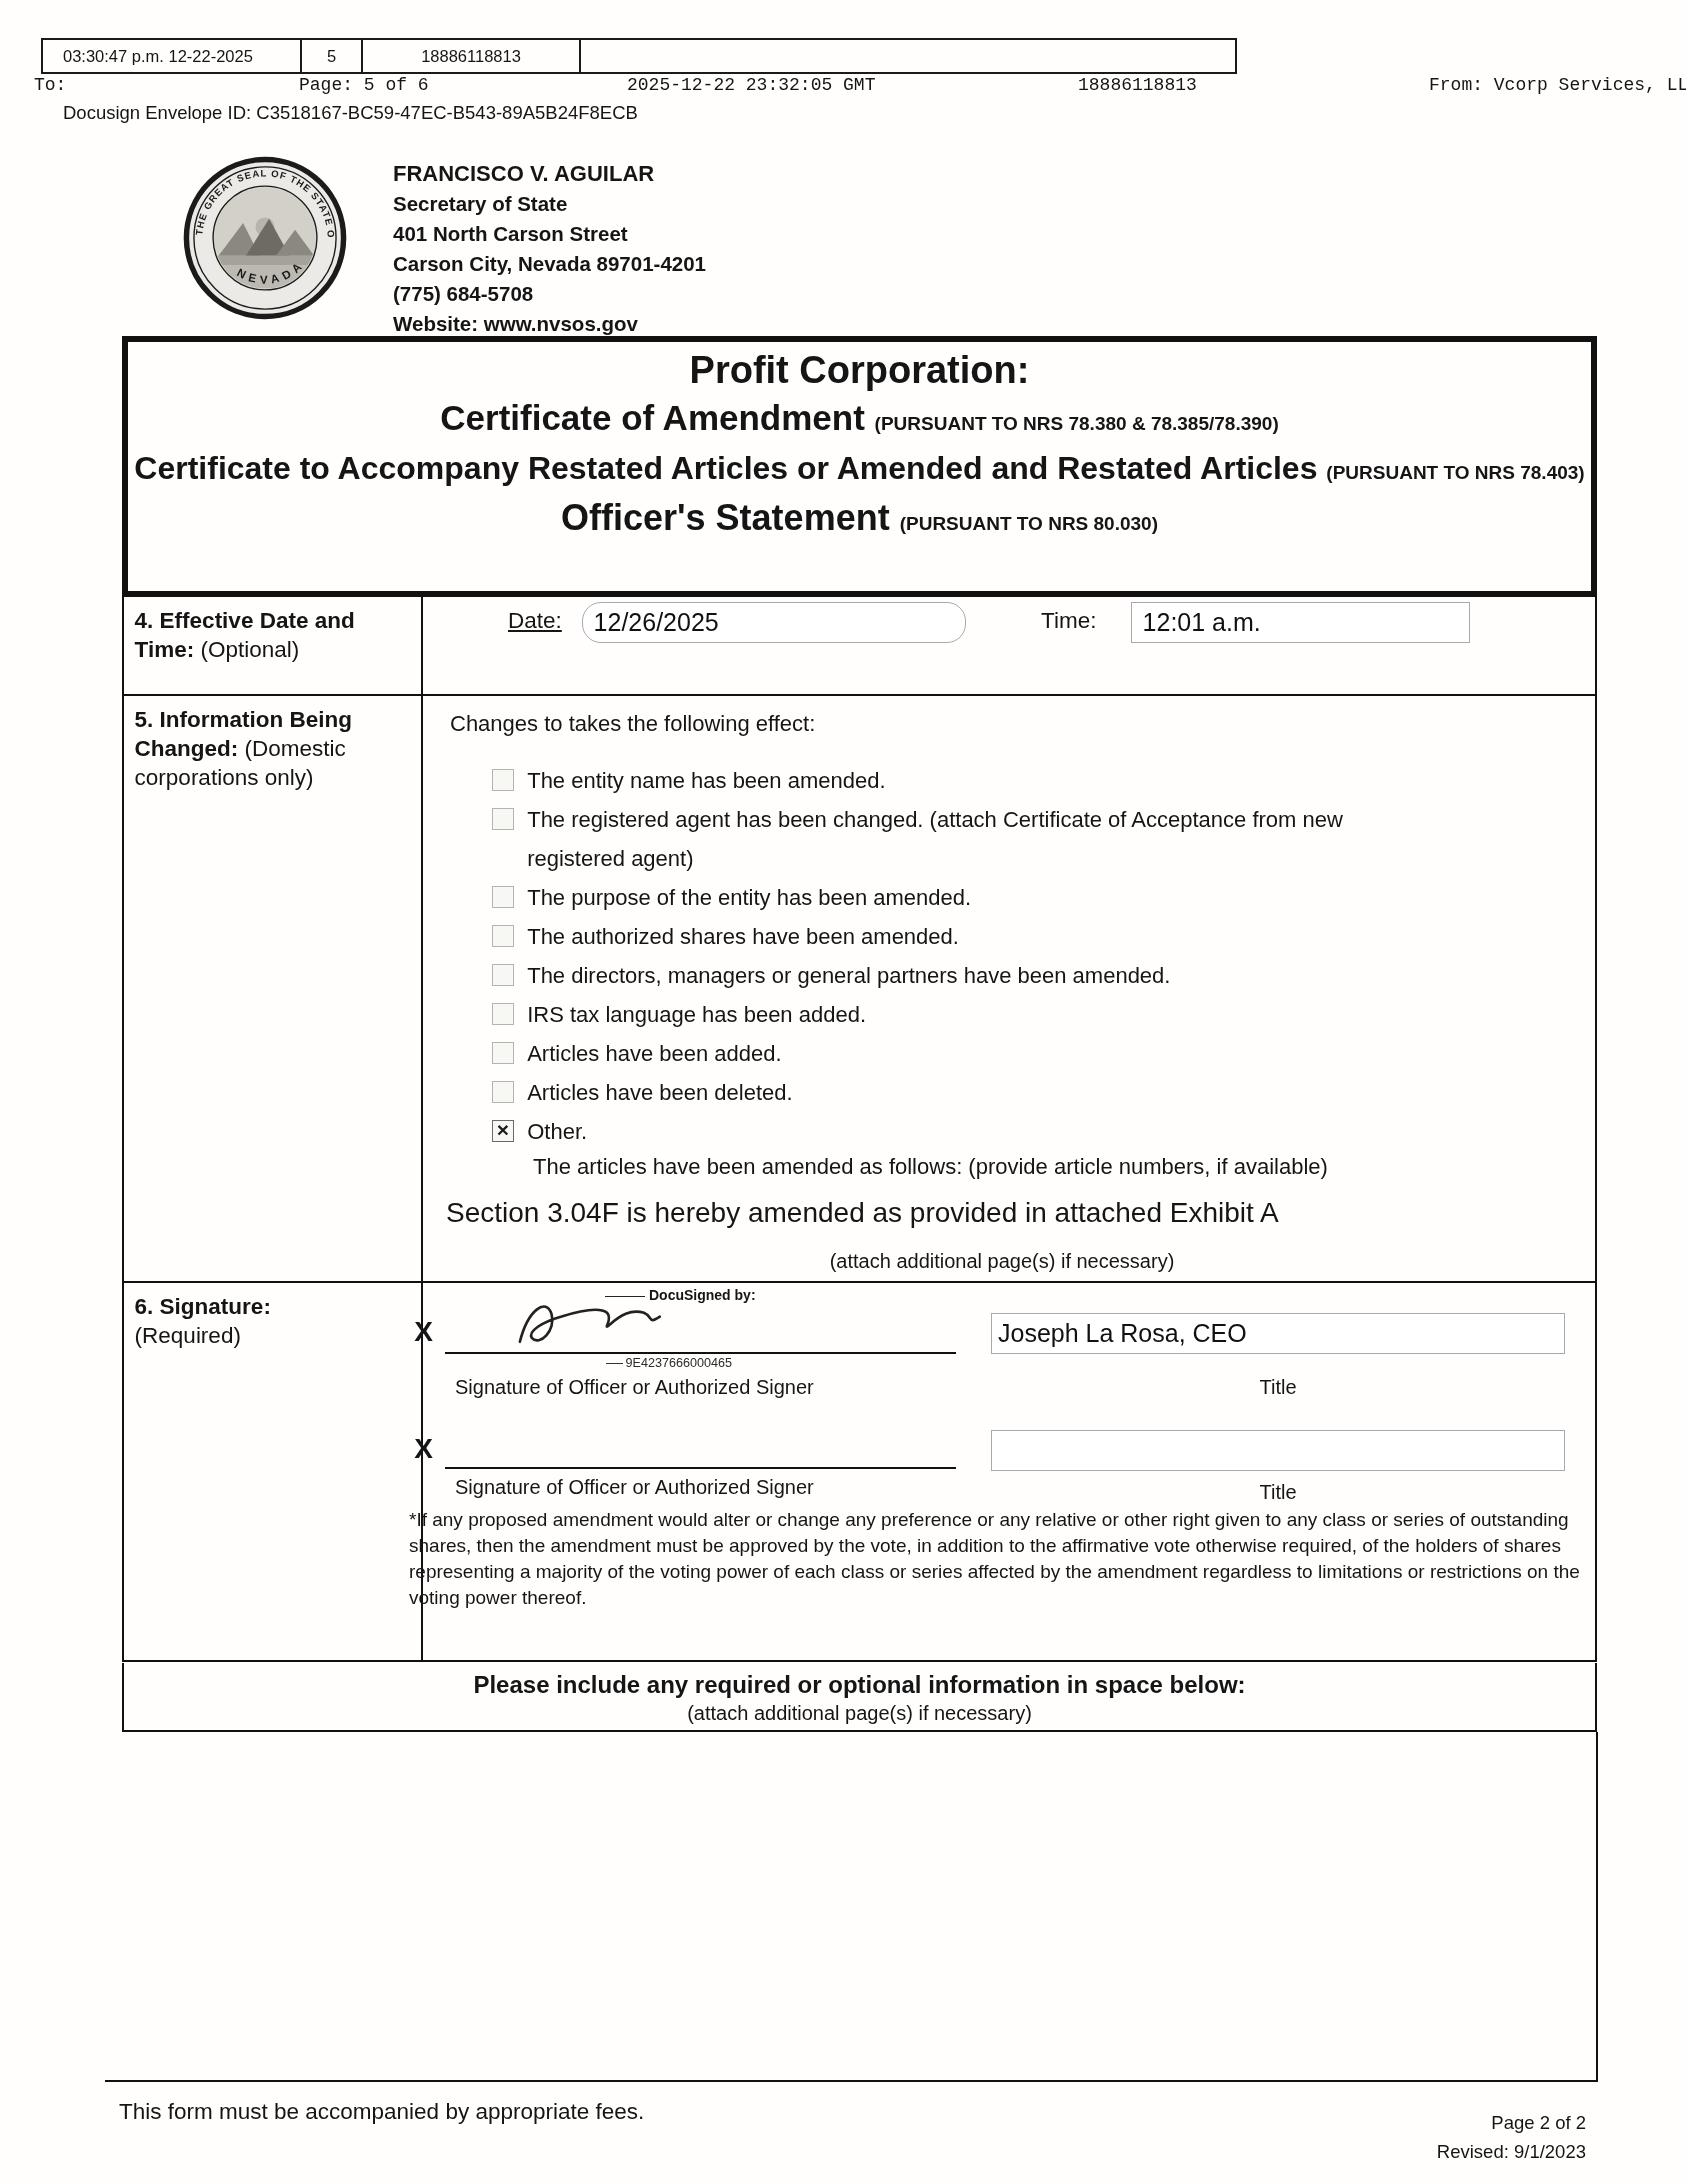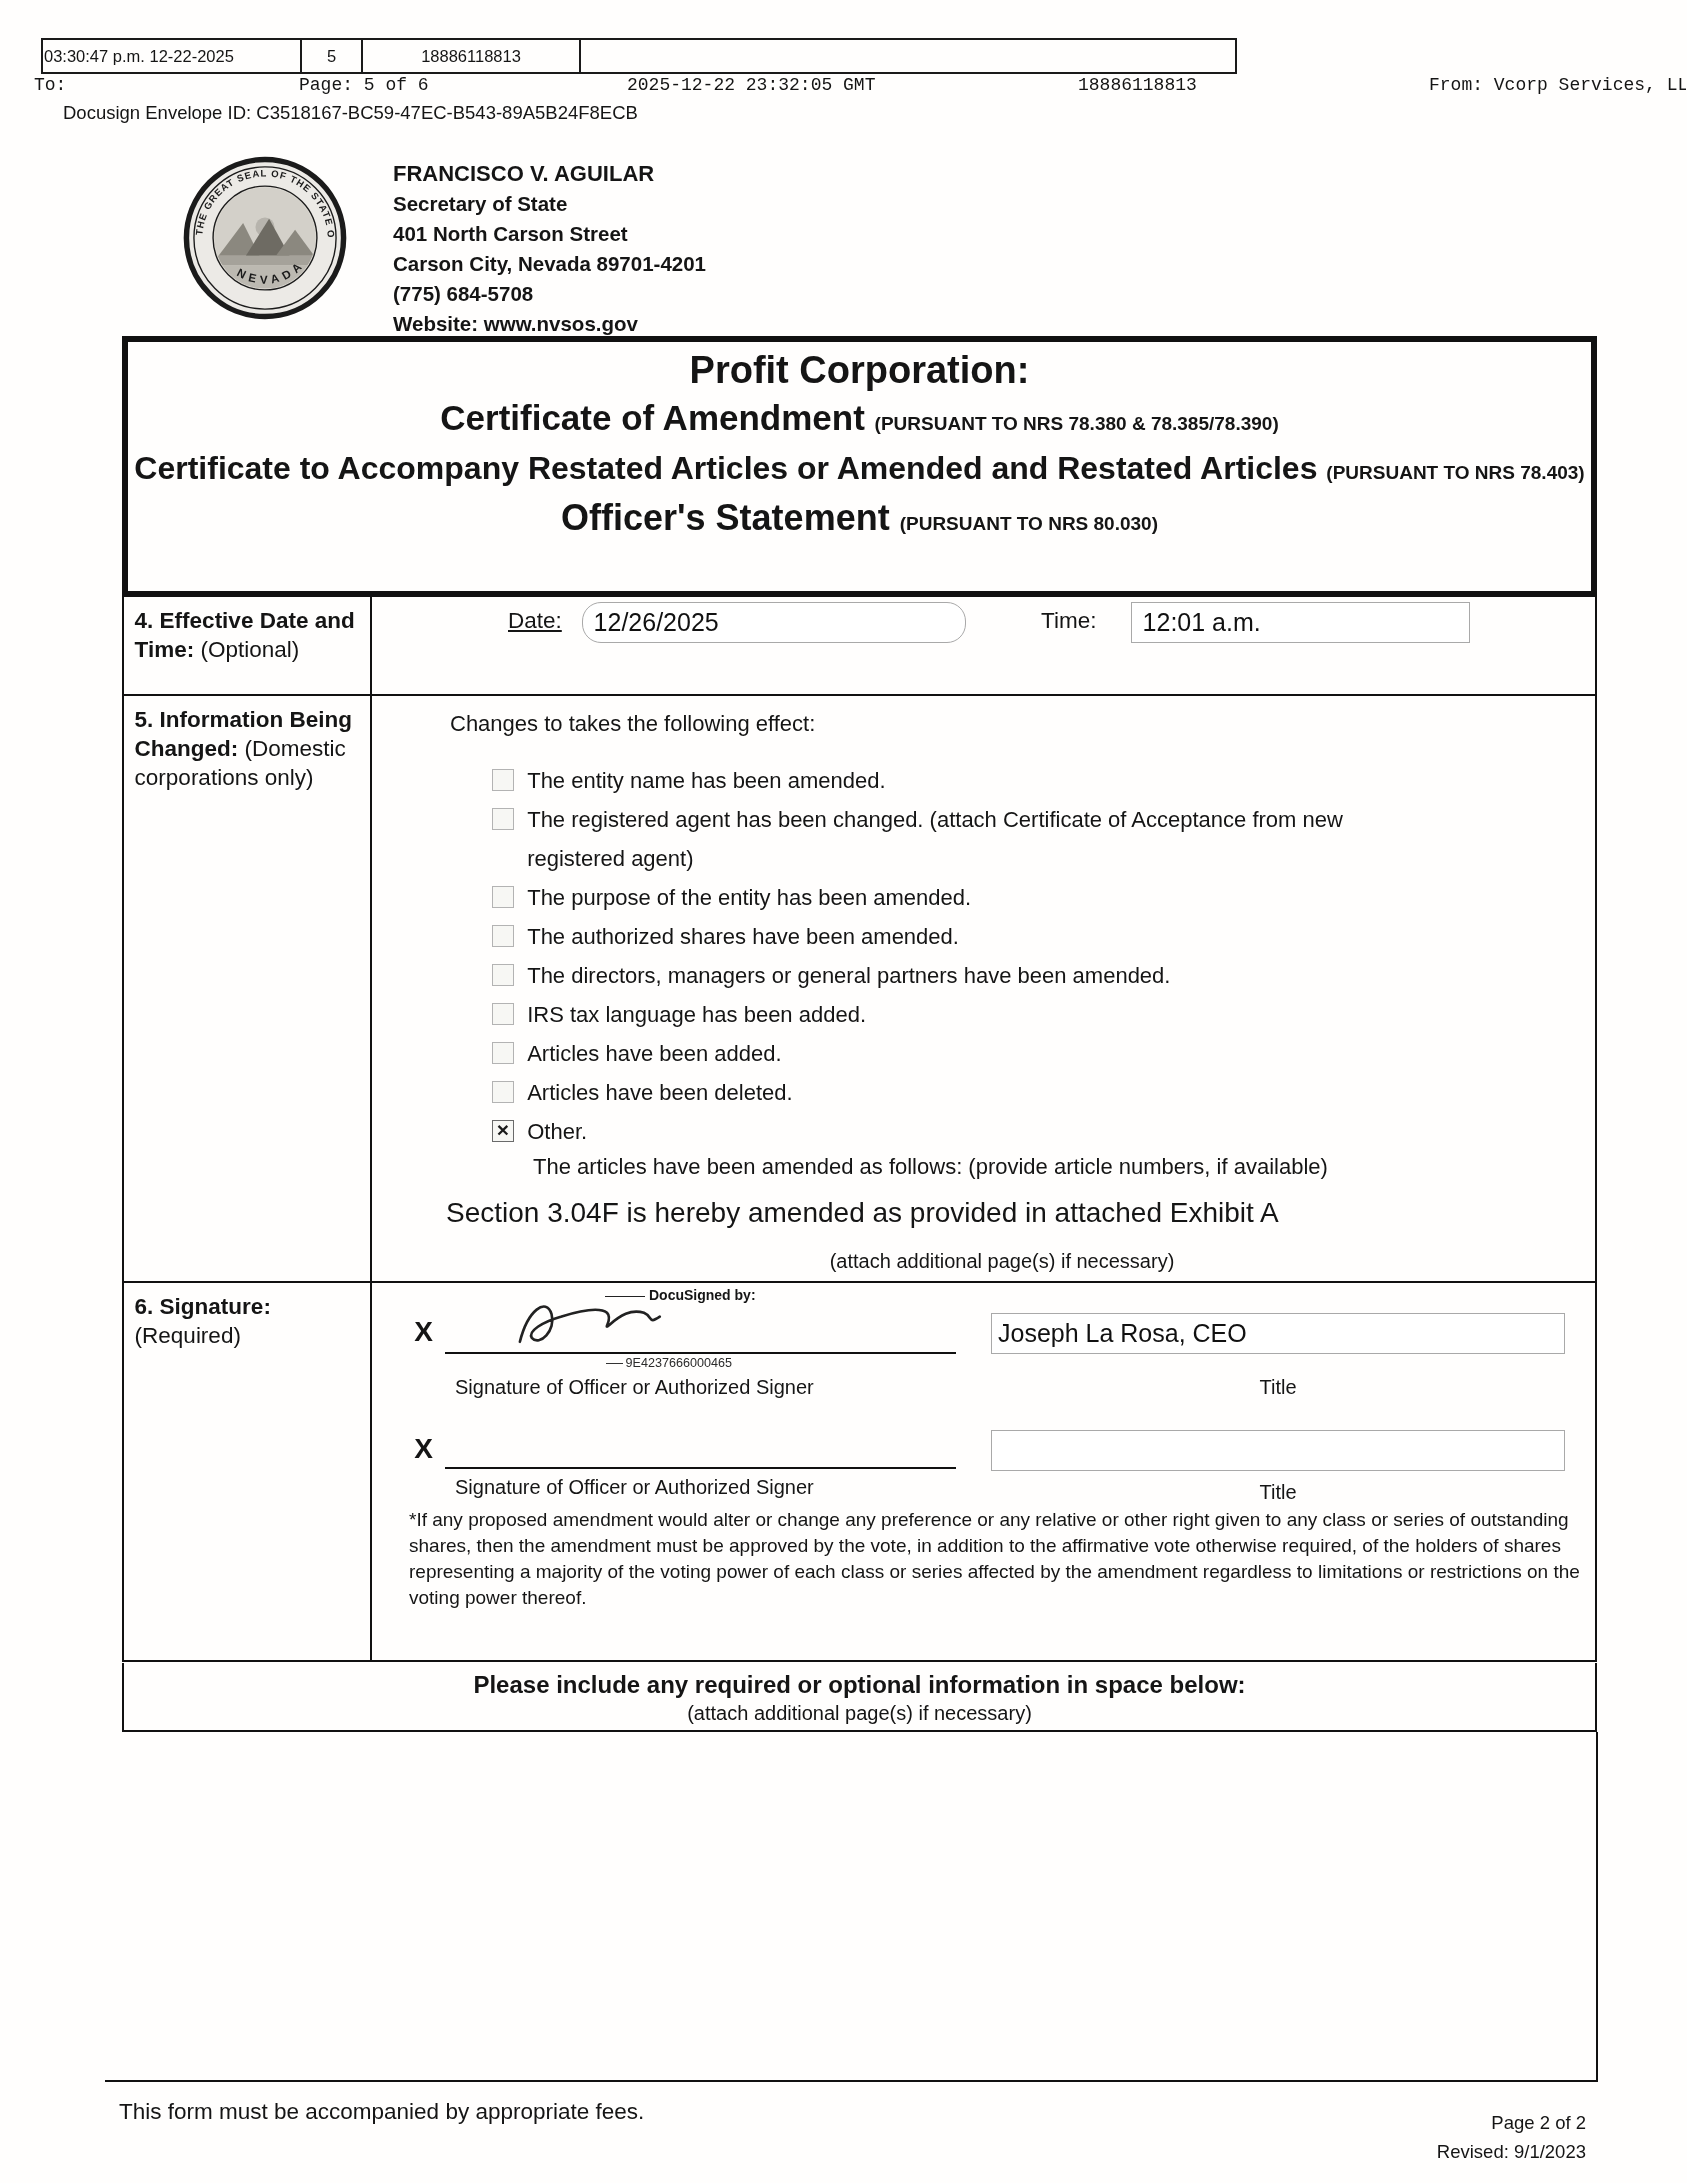--- a/index.html
+++ b/index.html
@@ -10,7 +10,7 @@
   .fax-strip { position:absolute; left:41px; top:38px; width:1196px; height:36px;
     border:2px solid #1a1a1a; display:flex; align-items:stretch; font-size:16.5px; box-sizing:border-box; }
   .fax-strip .cell { border-right:2px solid #1a1a1a; display:flex; align-items:center; box-sizing:border-box; }
-  .fax-strip .c1 { width:259px; padding-left:1px; }
+  .fax-strip .c1 { width:259px; padding-left:20px; }
   .fax-strip .c2 { width:61px;  justify-content:center; }
   .fax-strip .c3 { width:218px; justify-content:center; }
   .fax-strip .c4 { flex:1; border-right:none; }

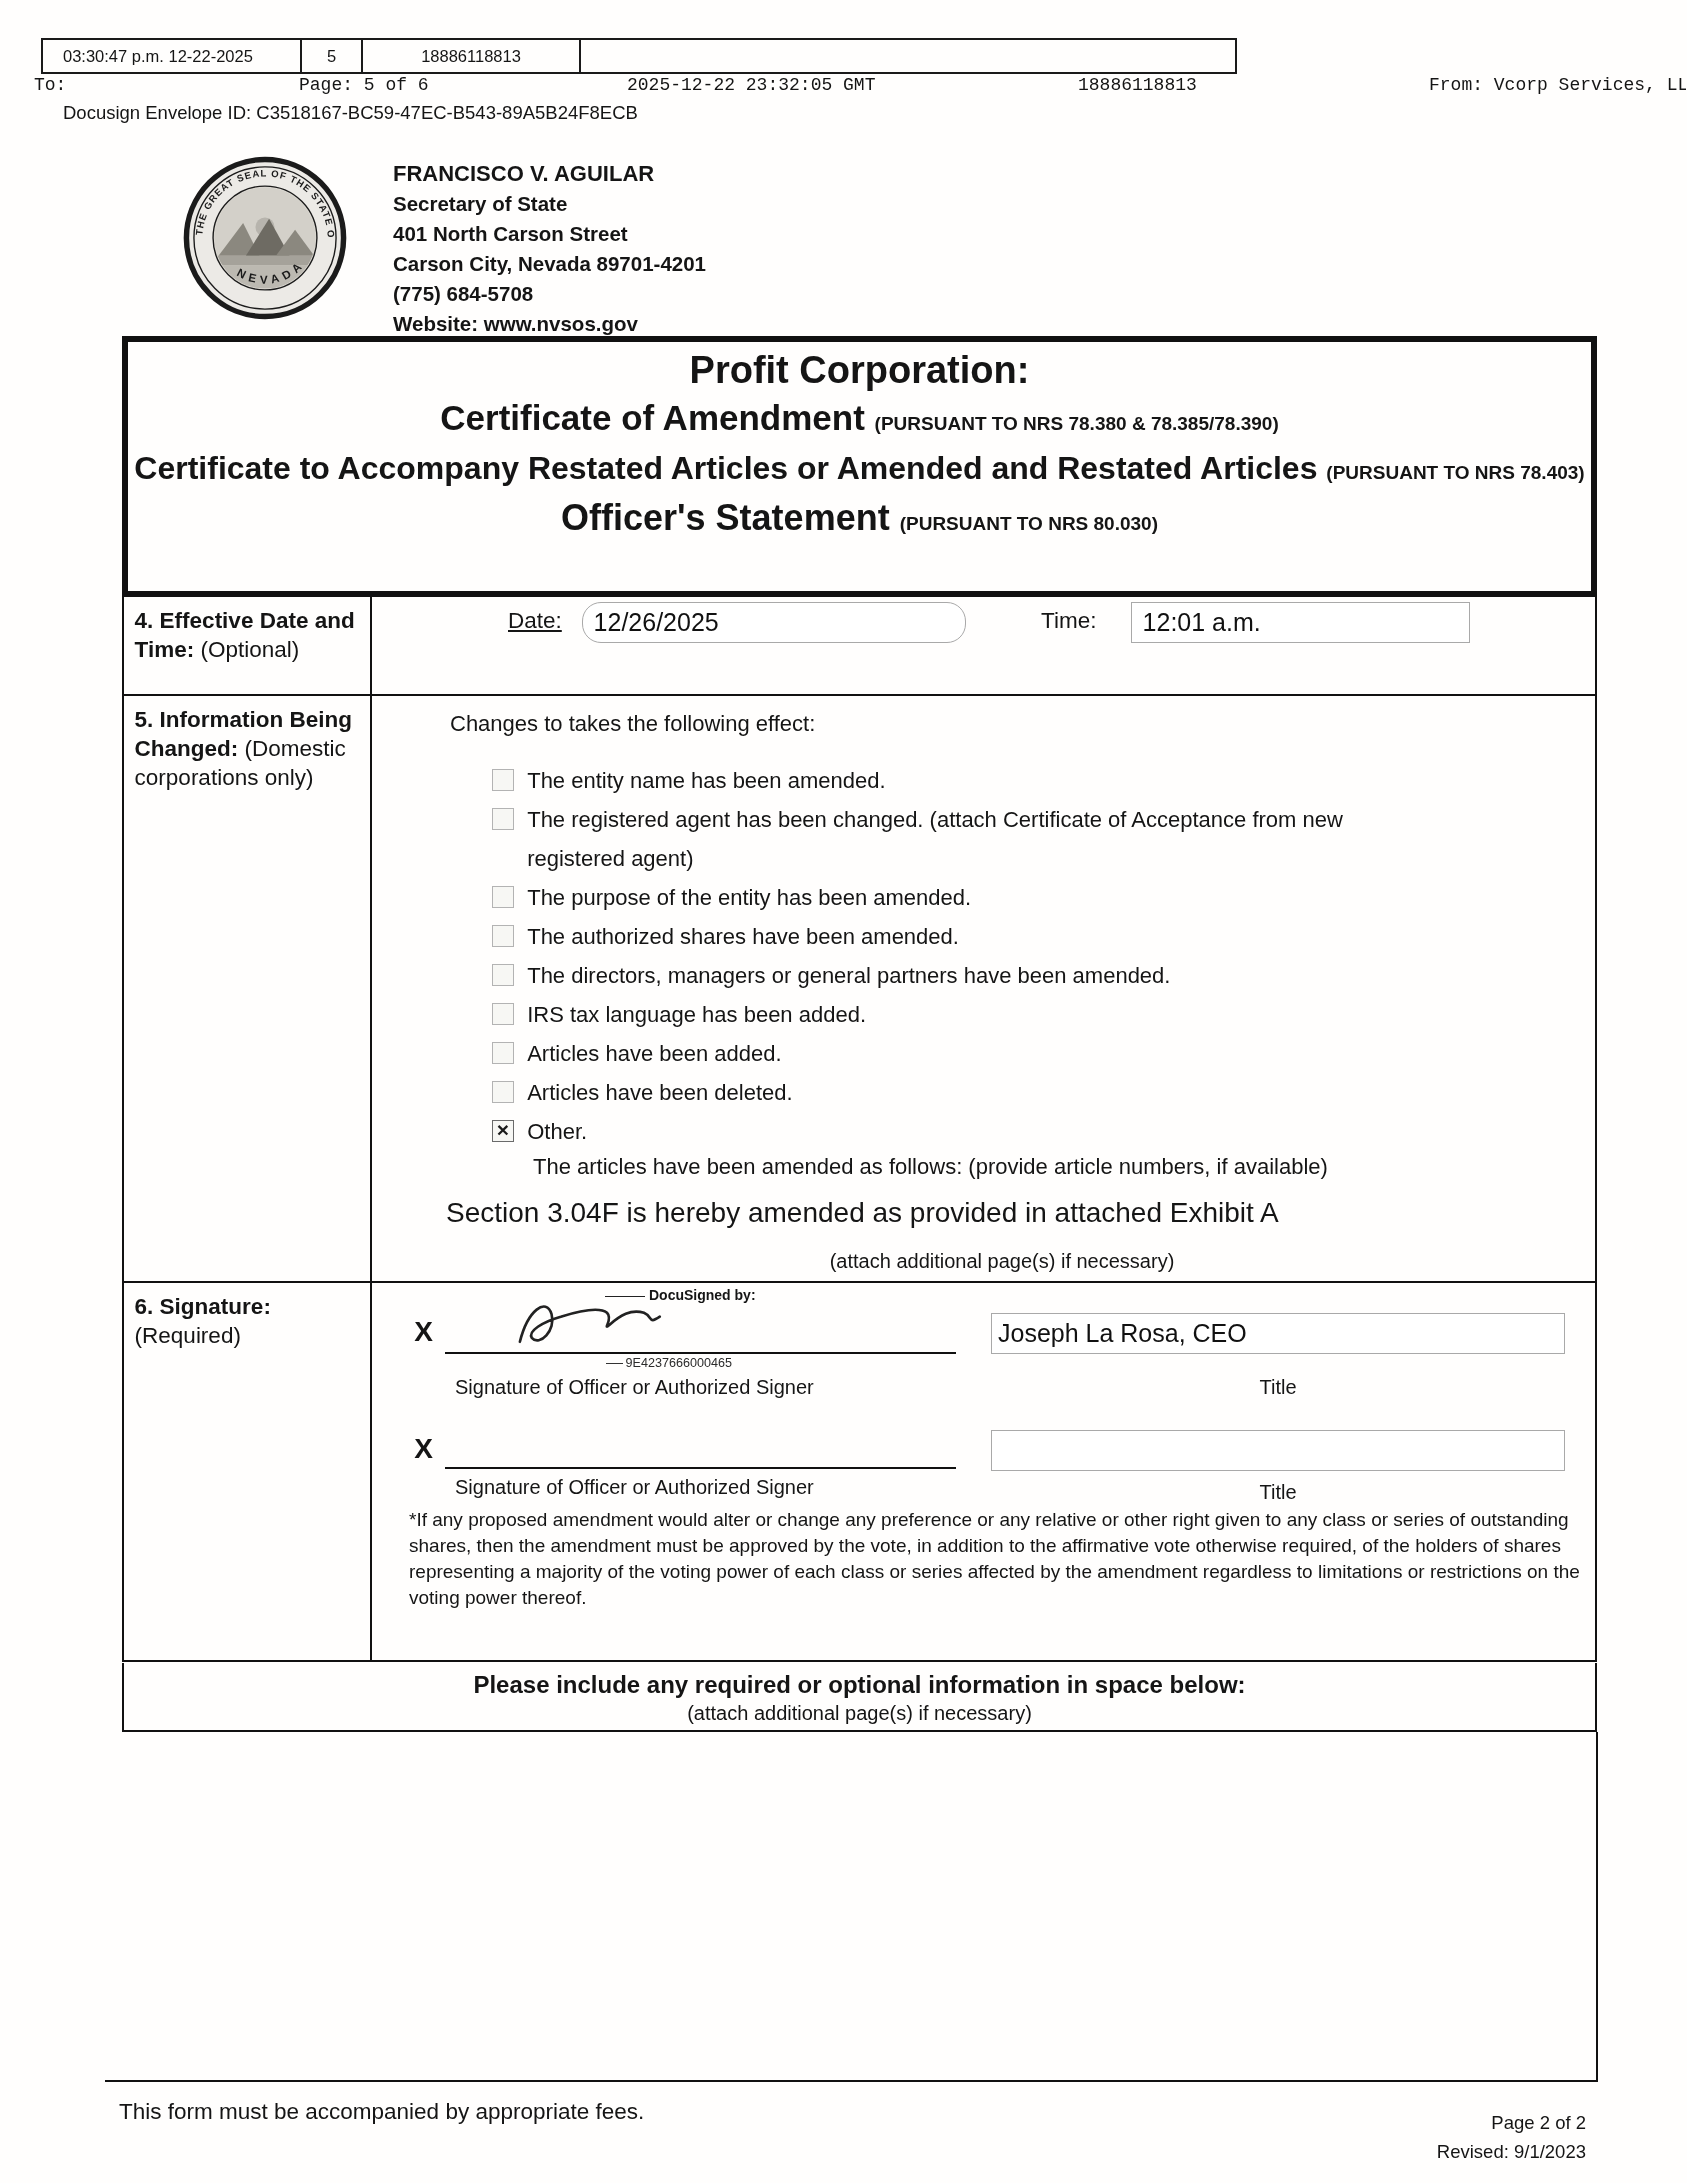--- a/index.html
+++ b/index.html
@@ -47,7 +47,7 @@
   .row6 { top:1283px; height:379px; }
   .row-include { top:1663px; height:69px; text-align:center; }
 
-  .lcell { position:absolute; left:0; top:0; bottom:0; width:248px; border-right:2px solid #111;
+  .lcell { position:absolute; left:0; top:0; bottom:0; width:299px; border-right:2px solid #111;
     box-sizing:border-box; padding:9.3px 10.6px; font-size:22.5px; line-height:29px; }
   .lcell .bold { font-weight:bold; }
   .rcell { position:absolute; left:285px; top:0; right:0; bottom:0; }

